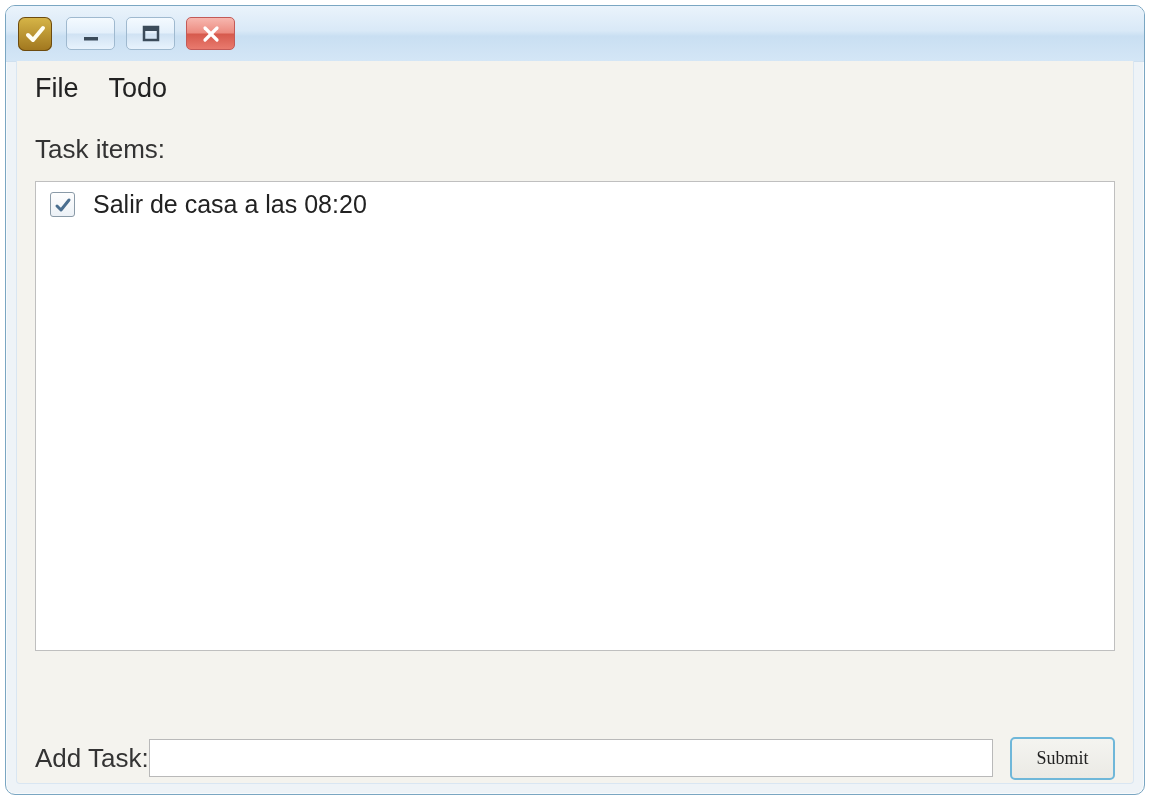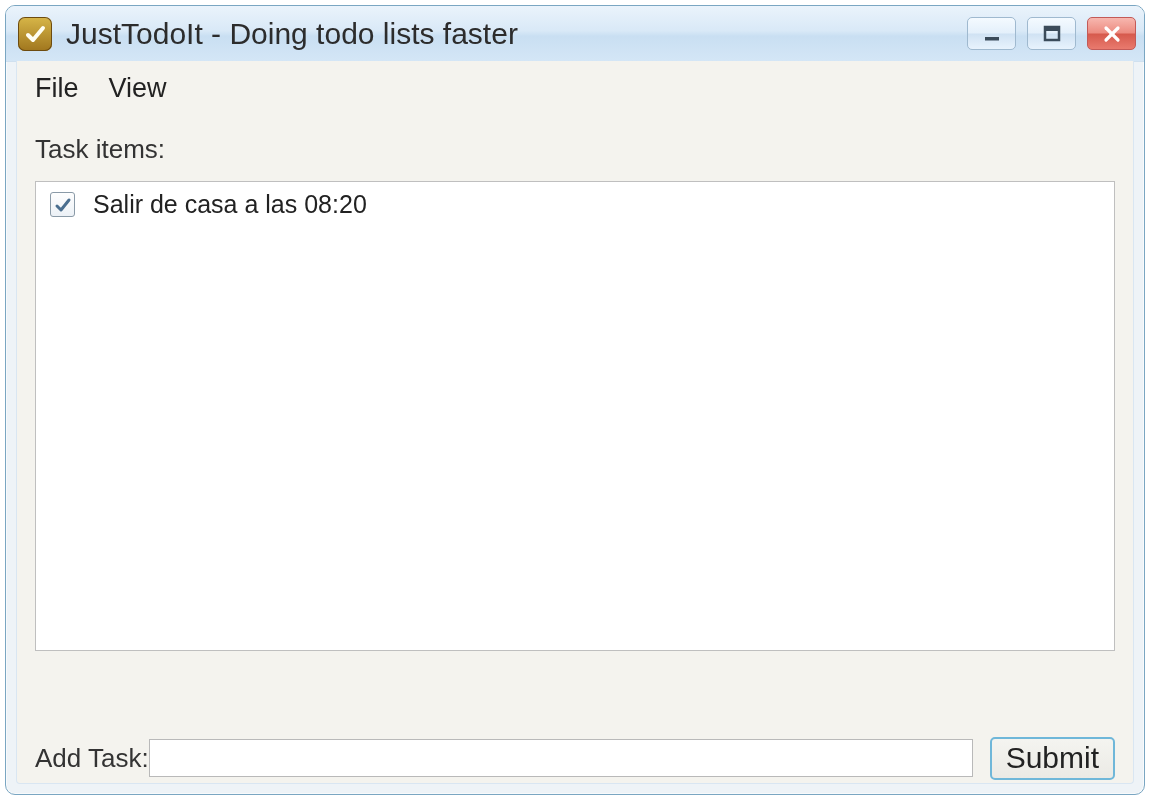--- a/index.html
+++ b/index.html
@@ -198,7 +198,6 @@
         <polyline points="4,12 9,17 19,5" fill="none" stroke="#fffef2" stroke-width="4" stroke-linecap="round" stroke-linejoin="round"></polyline>
       </svg>
     </div>
-    <div class="title-text">JustTodoIt - Doing todo lists faster</div>
     <div class="win-controls">
       <div class="win-btn">
         <svg width="22" height="20" viewBox="0 0 22 20">

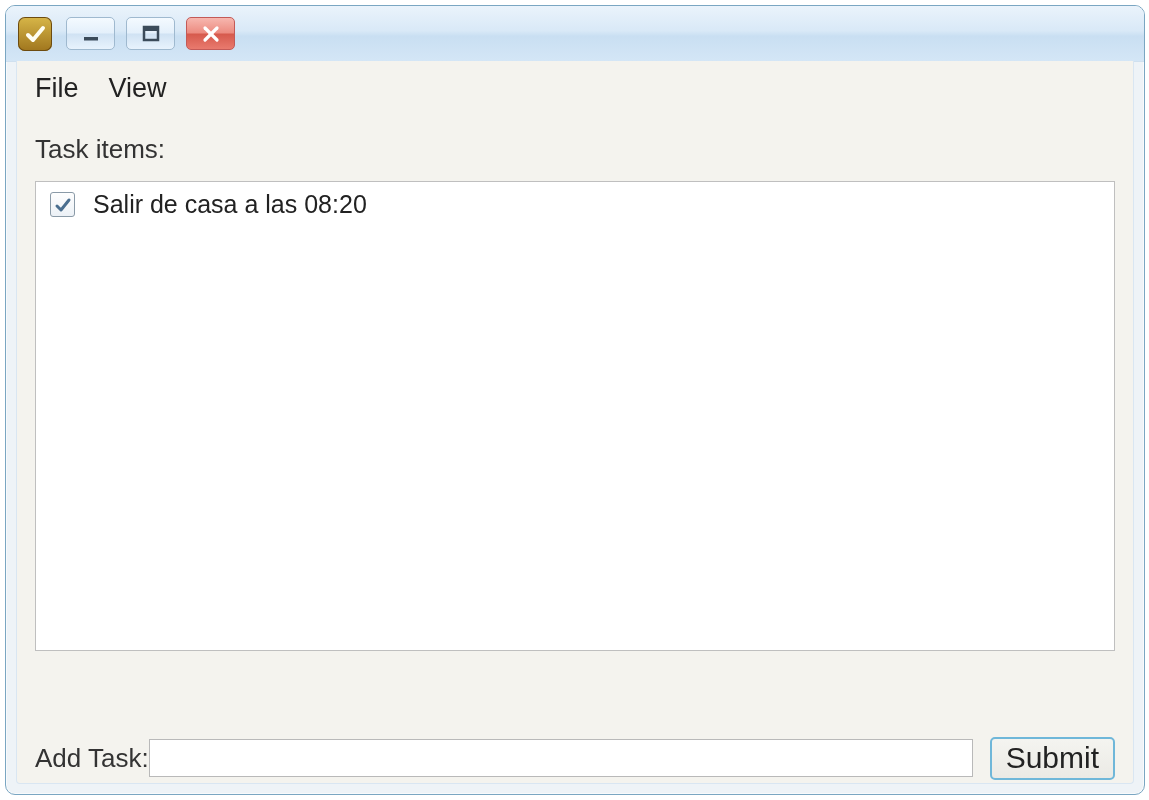--- a/index.html
+++ b/index.html
@@ -223,7 +223,7 @@
 
     <div class="menubar">
       <span>File</span>
-      <span>View</span>
+      <span>Todo</span>
     </div>
 
     <div class="label-todo">Task items:</div>

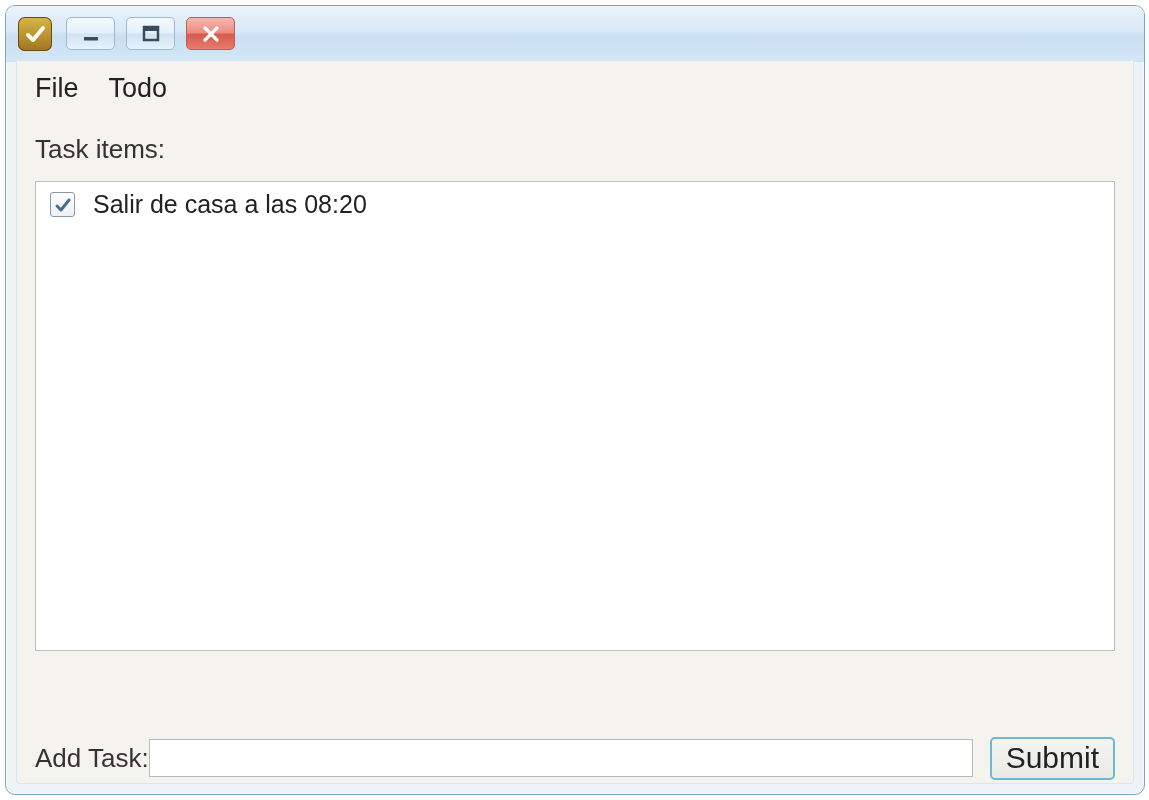--- a/index.html
+++ b/index.html
@@ -179,9 +179,9 @@
     border:2px solid #6fb7d9;
     border-radius:5px;
     background:linear-gradient(#f4f4f0,#ebeae5);
-    font-size:30px;
-    color:#222;
-    font-family:Liberation Sans, sans-serif;
+    font-size:18px;
+    color:#222;
+    font-family:Liberation Serif, serif;
     cursor:pointer;
     box-sizing:border-box;
     margin-left:17px;

